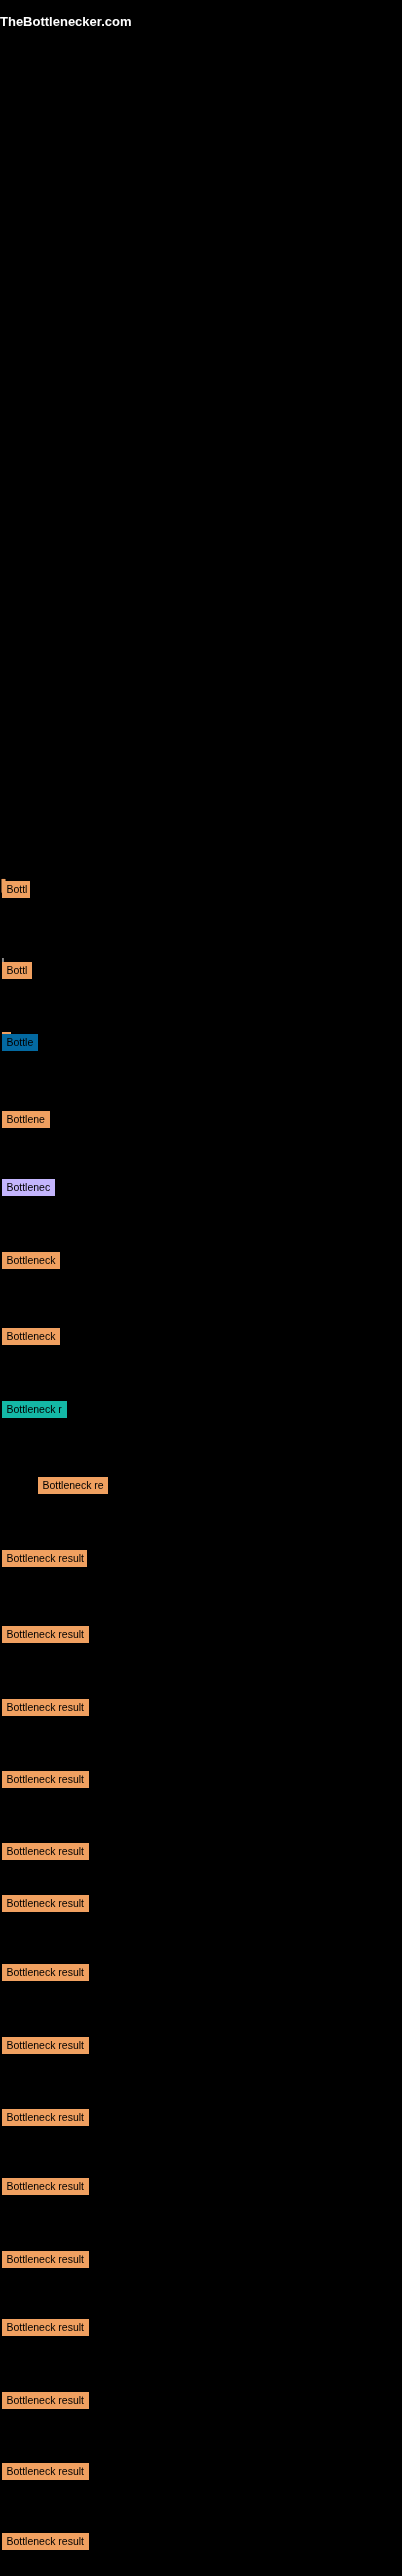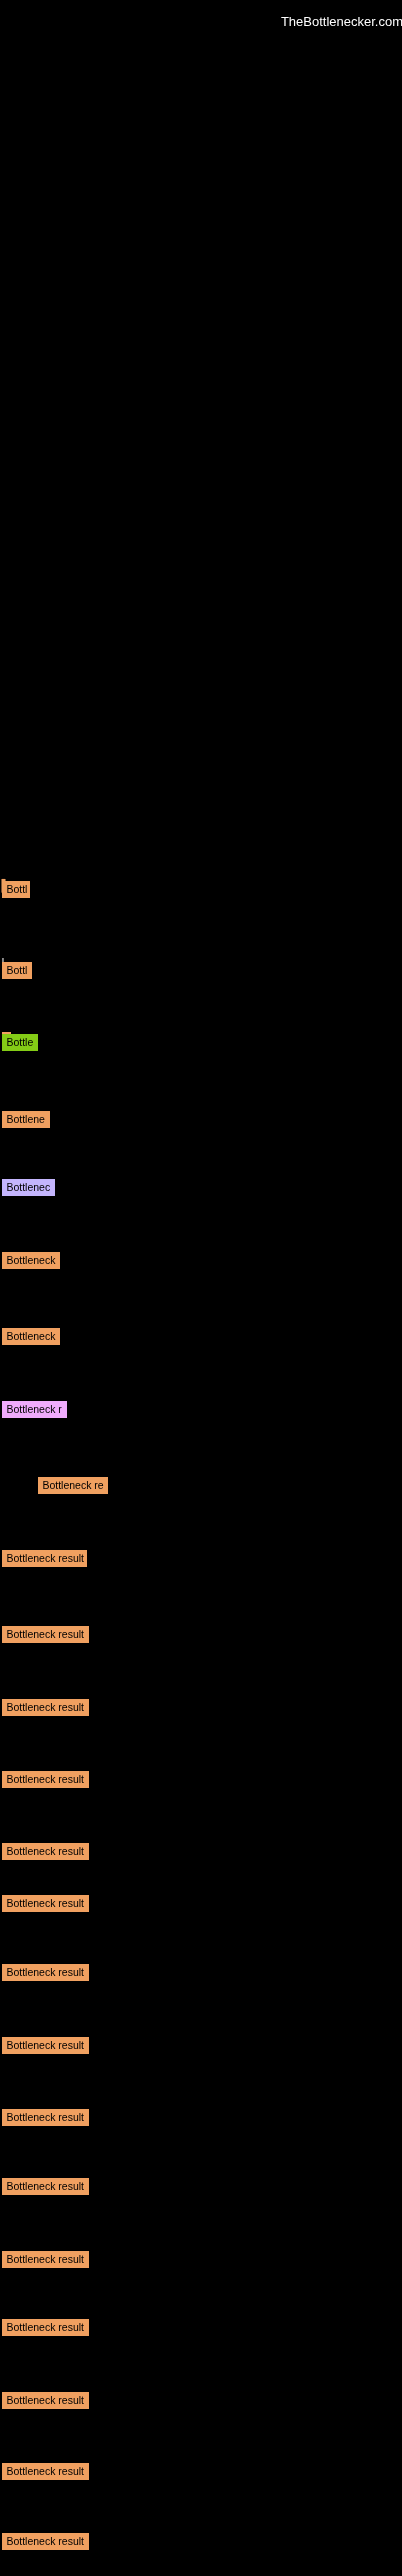--- a/index.html
+++ b/index.html
@@ -17,7 +17,7 @@
     }
 
     .site-title {
-      text-align: right;
+      text-align: left;
       color: #ffffff;
       font-size: 13px;
       padding: 8px 0;
@@ -25,6 +25,7 @@
       top: 6.4px;
       left: 0;
       right: 0;
+      font-weight: bold;
     }
   </style>
 </head>

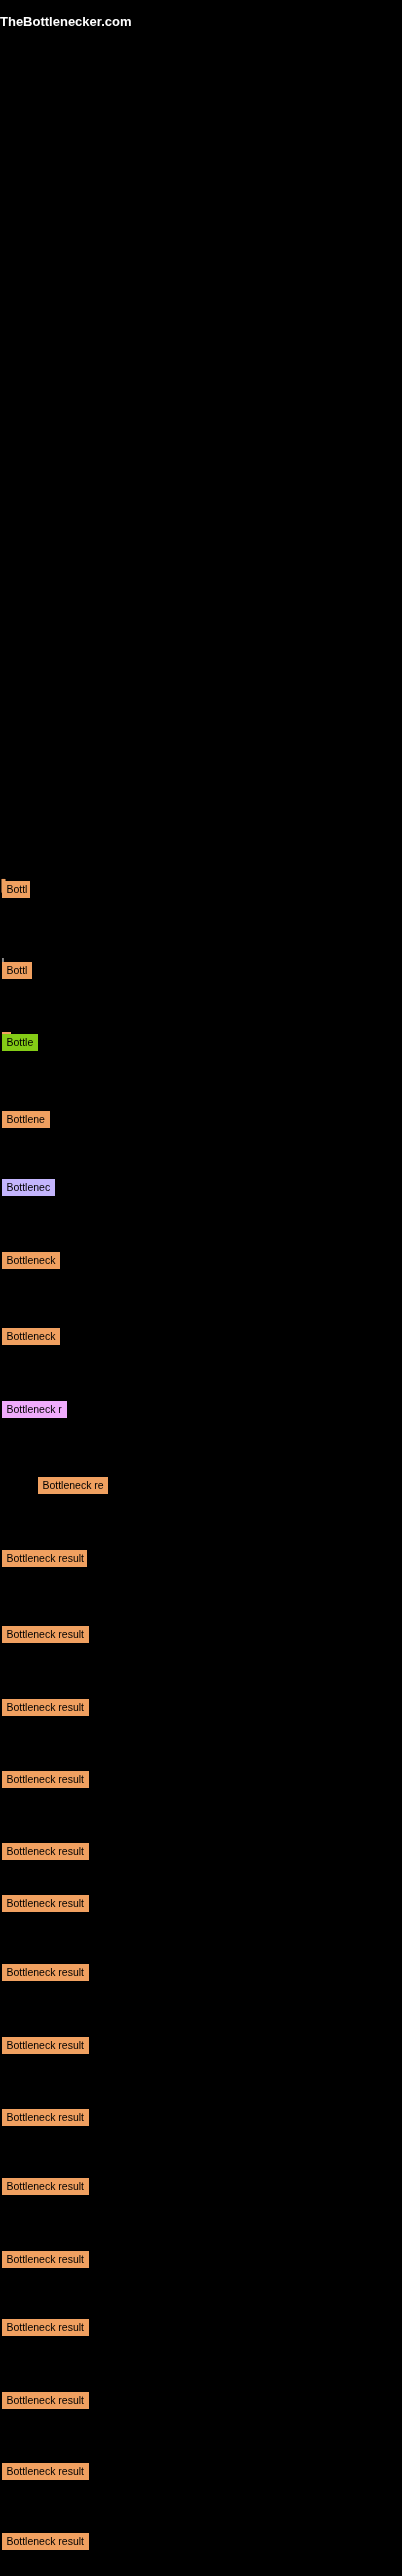--- a/index.html
+++ b/index.html
@@ -39,7 +39,7 @@
     <div style="position: absolute; top: 1032px; left: 1.6px; background-color: rgb(240, 160, 96); width: 9.7px; height: 11.3px;"></div>
     <div style="position: absolute; top: 881px; left: 1.6px;"><div style="display: inline-block; background-color: rgb(240, 160, 96); color: rgb(0, 0, 0); padding: 2.4px 4.8px; font-size: 10.5px; white-space: nowrap; overflow: hidden; max-width: 28px;">Bottl</div></div>
     <div style="position: absolute; top: 962px; left: 1.6px;"><div style="display: inline-block; background-color: rgb(240, 160, 96); color: rgb(0, 0, 0); padding: 2.4px 4.8px; font-size: 10.5px; white-space: nowrap; overflow: hidden; max-width: 31px;">Bottl</div></div>
-    <div style="position: absolute; top: 1034px; left: 1.6px;"><div style="display: inline-block; background-color: #84cc16; color: rgb(0, 0, 0); padding: 2.4px 4.8px; font-size: 10.5px; white-space: nowrap; overflow: hidden; max-width: 36px;">Bottle</div></div>
+    <div style="position: absolute; top: 1034px; left: 1.6px;"><div style="display: inline-block; background-color: #0369a1; color: rgb(0, 0, 0); padding: 2.4px 4.8px; font-size: 10.5px; white-space: nowrap; overflow: hidden; max-width: 36px;">Bottle</div></div>
     <div style="position: absolute; top: 1111px; left: 1.6px;"><div style="display: inline-block; background-color: rgb(240, 160, 96); color: rgb(0, 0, 0); padding: 2.4px 4.8px; font-size: 10.5px; white-space: nowrap; overflow: hidden; max-width: 48px;">Bottlene</div></div>
     <div style="position: absolute; top: 1179px; left: 1.6px;"><div style="display: inline-block; background-color: #c4b5fd; color: rgb(0, 0, 0); padding: 2.4px 4.8px; font-size: 10.5px; white-space: nowrap; overflow: hidden; max-width: 55px;">Bottlenec</div></div>
     <div style="position: absolute; top: 1252px; left: 1.6px;"><div style="display: inline-block; background-color: rgb(240, 160, 96); color: rgb(0, 0, 0); padding: 2.4px 4.8px; font-size: 10.5px; white-space: nowrap; overflow: hidden; max-width: 60px;">Bottleneck</div></div>

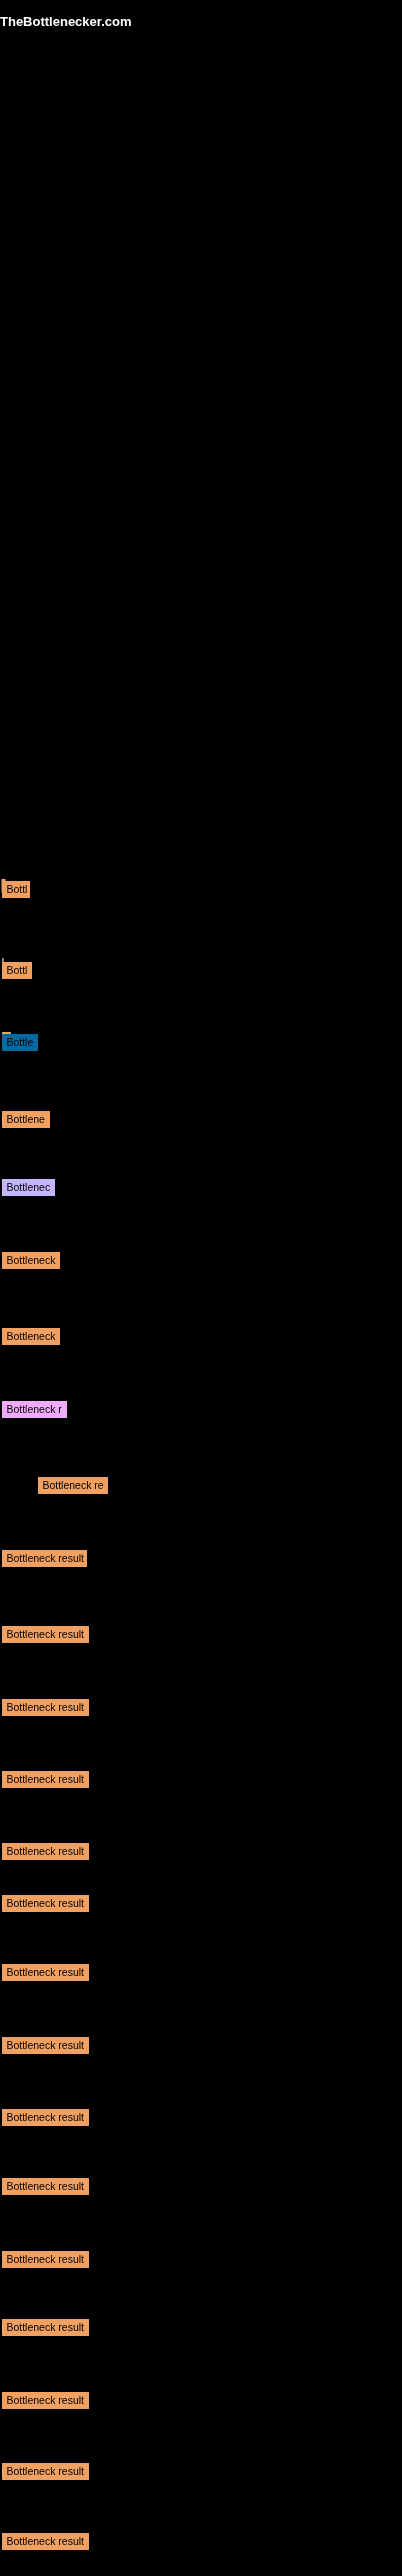--- a/index.html
+++ b/index.html
@@ -44,7 +44,7 @@
     <div style="position: absolute; top: 1179px; left: 1.6px;"><div style="display: inline-block; background-color: #c4b5fd; color: rgb(0, 0, 0); padding: 2.4px 4.8px; font-size: 10.5px; white-space: nowrap; overflow: hidden; max-width: 55px;">Bottlenec</div></div>
     <div style="position: absolute; top: 1252px; left: 1.6px;"><div style="display: inline-block; background-color: rgb(240, 160, 96); color: rgb(0, 0, 0); padding: 2.4px 4.8px; font-size: 10.5px; white-space: nowrap; overflow: hidden; max-width: 60px;">Bottleneck</div></div>
     <div style="position: absolute; top: 1328px; left: 1.6px;"><div style="display: inline-block; background-color: rgb(240, 160, 96); color: rgb(0, 0, 0); padding: 2.4px 4.8px; font-size: 10.5px; white-space: nowrap; overflow: hidden; max-width: 64px;">Bottleneck </div></div>
-    <div style="position: absolute; top: 1401px; left: 1.6px;"><div style="display: inline-block; background-color: #f0abfc; color: rgb(0, 0, 0); padding: 2.4px 4.8px; font-size: 10.5px; white-space: nowrap; overflow: hidden; max-width: 71px;">Bottleneck r</div></div>
+    <div style="position: absolute; top: 1401px; left: 1.6px;"><div style="display: inline-block; background-color: #14b8a6; color: rgb(0, 0, 0); padding: 2.4px 4.8px; font-size: 10.5px; white-space: nowrap; overflow: hidden; max-width: 71px;">Bottleneck r</div></div>
     <div style="position: absolute; top: 1477px; left: 1.6px; padding-left: 36px;"><div style="display: inline-block; background-color: rgb(240, 160, 96); color: rgb(0, 0, 0); padding: 2.4px 4.8px; font-size: 10.5px; white-space: nowrap; overflow: hidden; max-width: 76px;">Bottleneck re</div></div>
     <div style="position: absolute; top: 1550px; left: 1.6px;"><div style="display: inline-block; background-color: rgb(240, 160, 96); color: rgb(0, 0, 0); padding: 2.4px 4.8px; font-size: 10.5px; white-space: nowrap; overflow: hidden; max-width: 85px;">Bottleneck result</div></div>
     <div style="position: absolute; top: 1626px; left: 1.6px;"><div style="display: inline-block; background-color: rgb(240, 160, 96); color: rgb(0, 0, 0); padding: 2.4px 4.8px; font-size: 10.5px; white-space: nowrap; overflow: hidden; max-width: 90px;">Bottleneck result</div></div>

